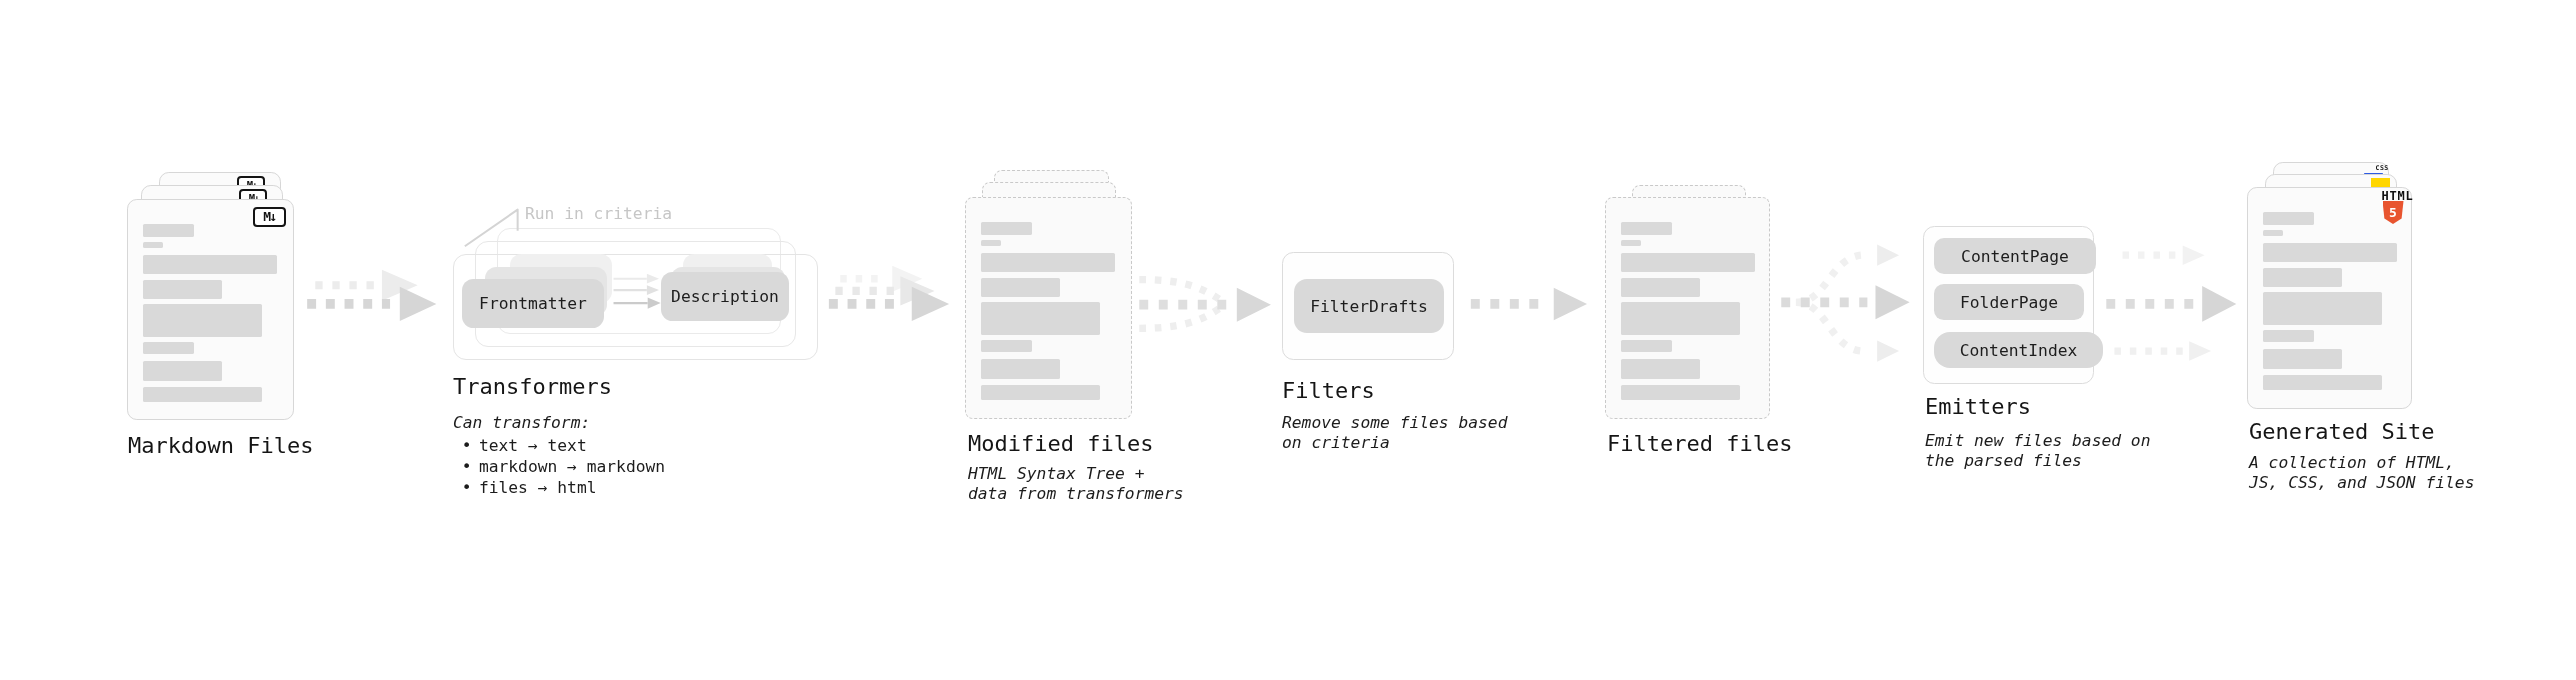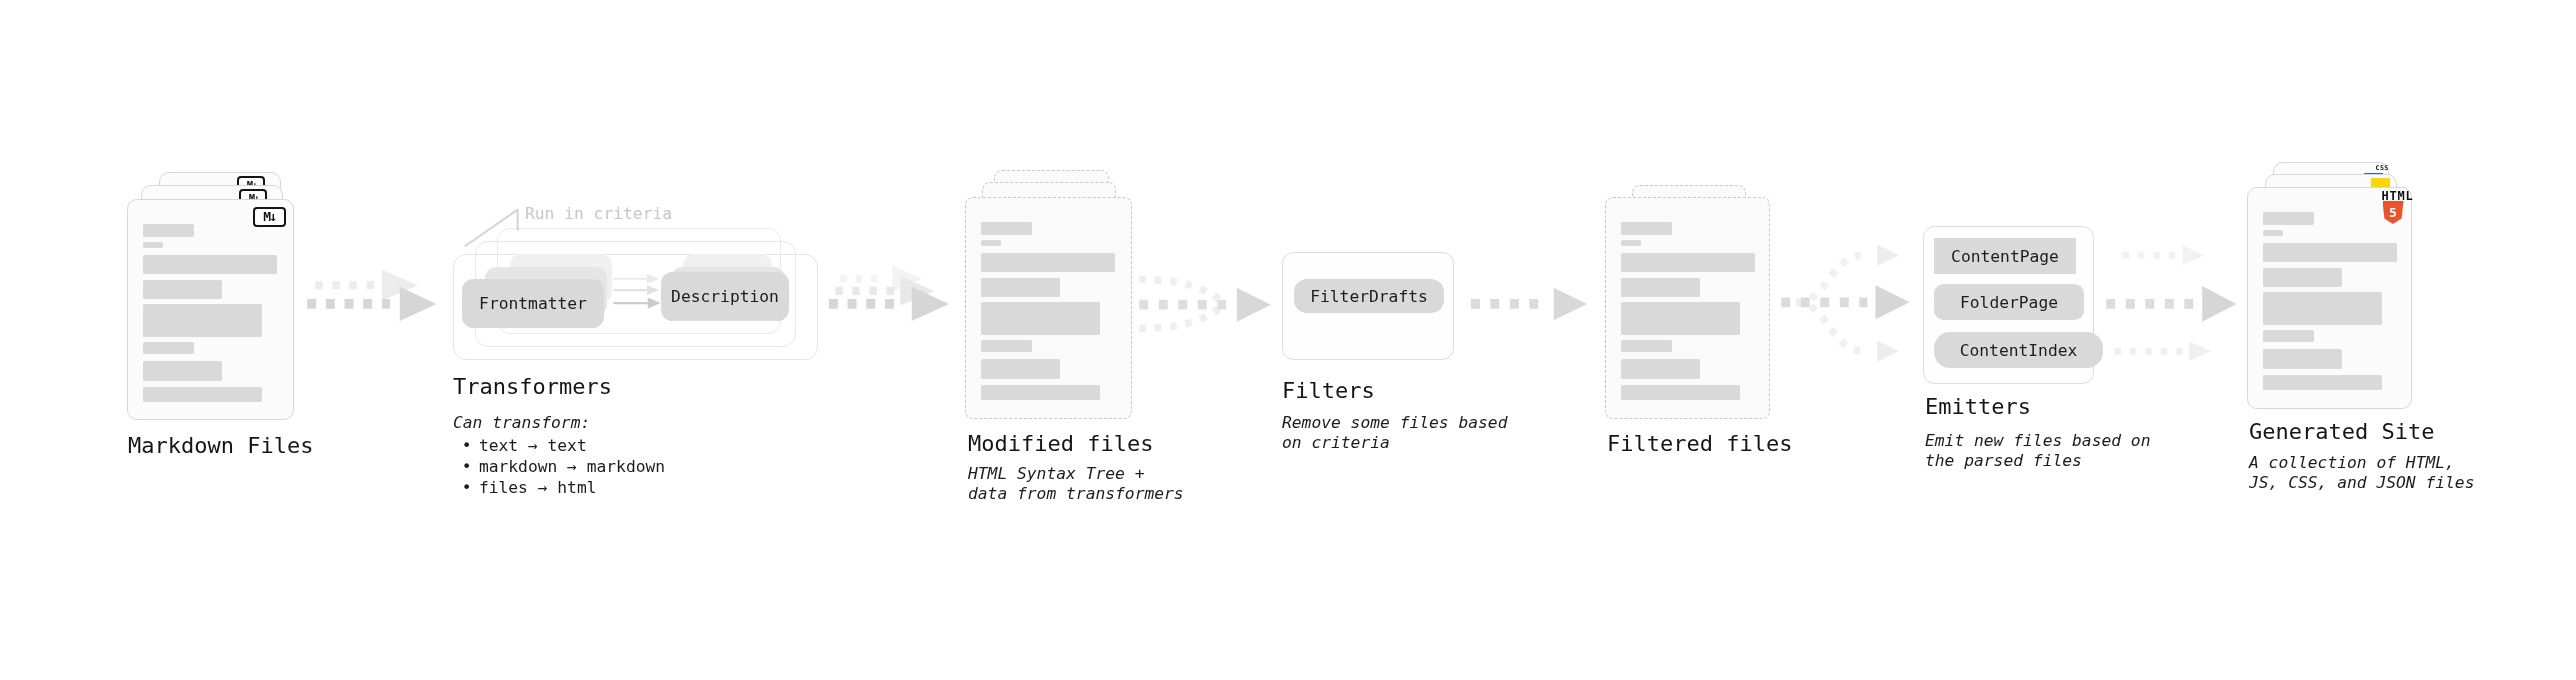--- a/index.html
+++ b/index.html
@@ -162,7 +162,7 @@
 
   <div>
     <div class="panel-card" style="left:1923px;top:226px;width:171px;height:158px"></div>
-    <div class="pill" style="left:1934px;top:238px;width:142px;height:36px;border-radius:1px">ContentPage</div>
+    <div class="pill" style="left:1934px;top:238px;width:162px;height:36px;border-radius:10px">ContentPage</div>
     <div class="pill" style="left:1934px;top:284px;width:150px;height:36px;border-radius:9.8px">FolderPage</div>
     <div class="pill" style="left:1934px;top:332px;width:169px;height:36px;border-radius:16px">ContentIndex</div>
     <div class="title" style="left:1925px;top:395px">Emitters</div>

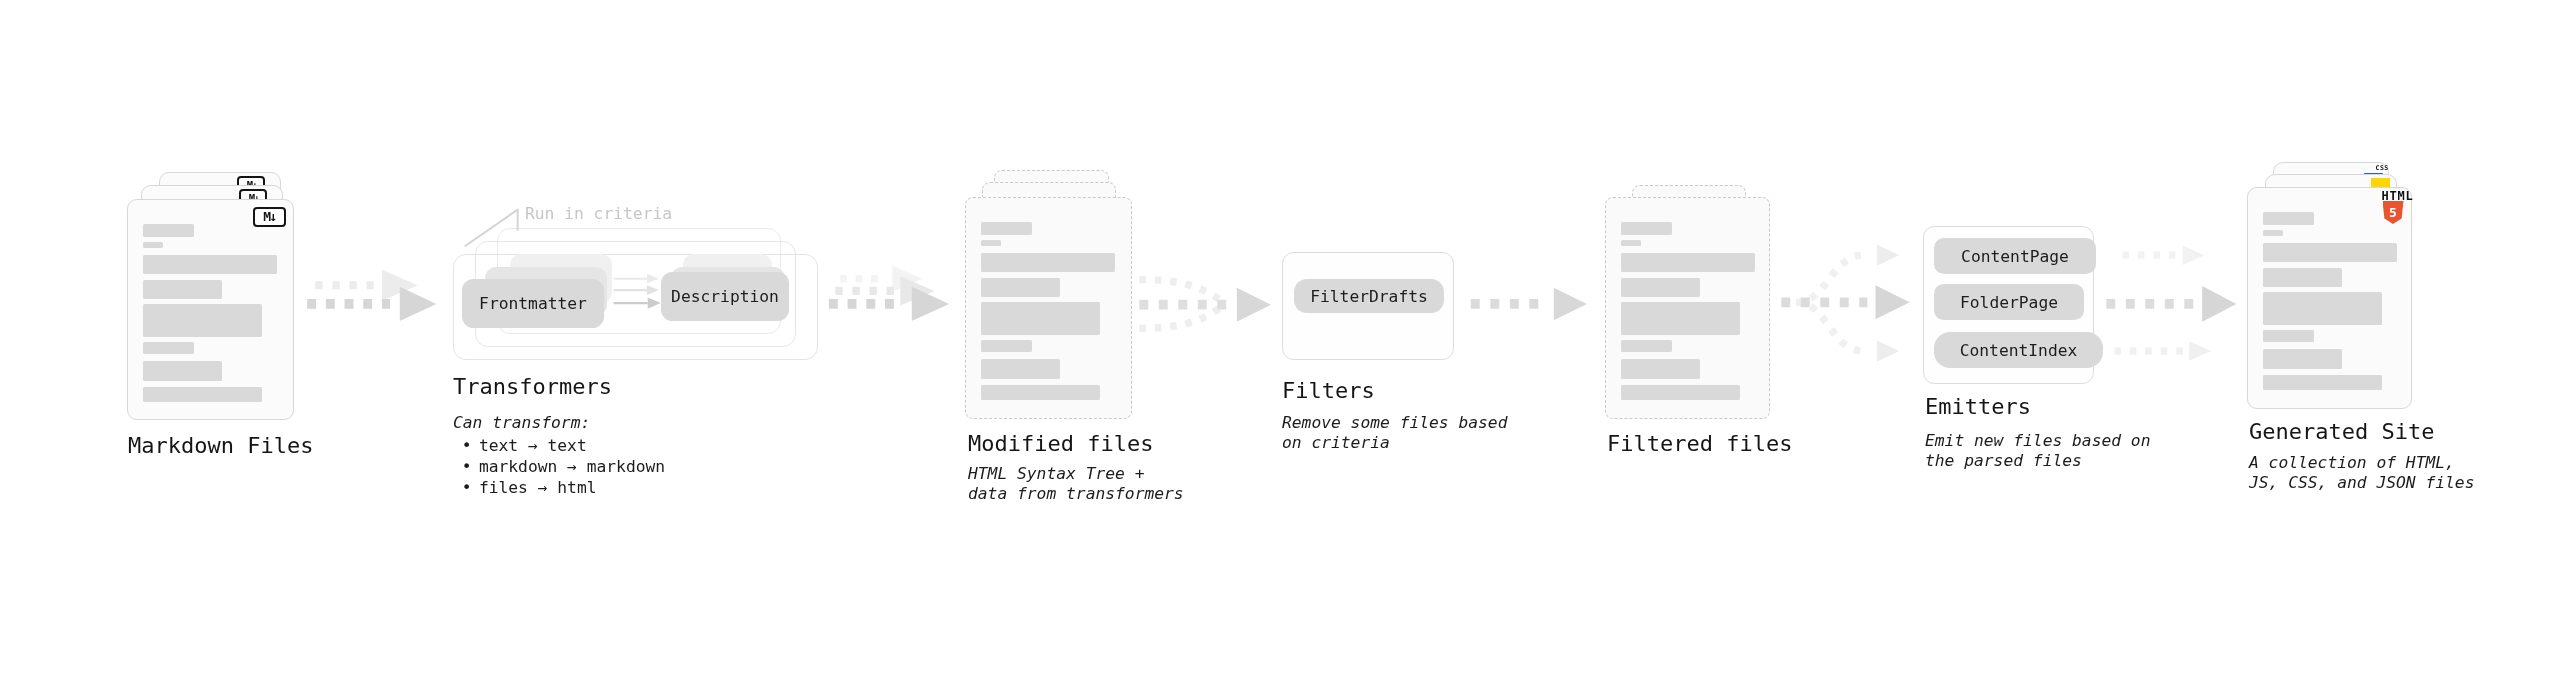--- a/index.html
+++ b/index.html
@@ -135,7 +135,7 @@
 
   <div>
     <div class="panel-card" style="left:1282px;top:252px;width:172px;height:108px"></div>
-    <div class="pill" style="left:1294px;top:279px;width:150px;height:34px;border-radius:13px">FilterDrafts</div>
+    <div class="pill" style="left:1294px;top:279px;width:150px;height:54px;border-radius:13px">FilterDrafts</div>
     <div class="title" style="left:1282px;top:379px">Filters</div>
     <div class="subtitle" style="left:1282px;top:413px">
       <div>Remove some files based</div>

